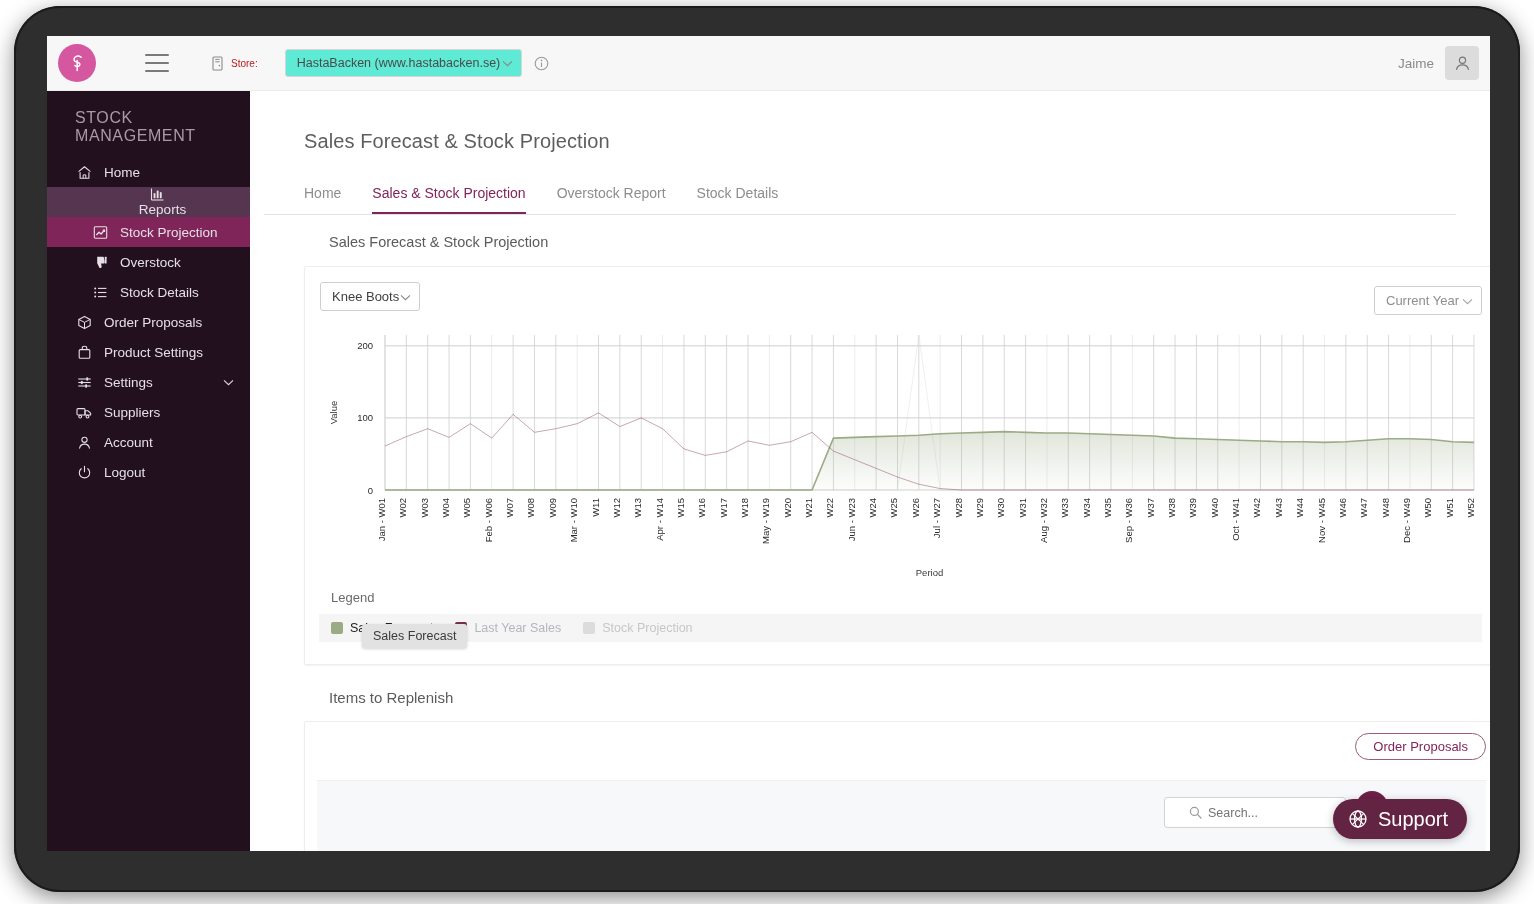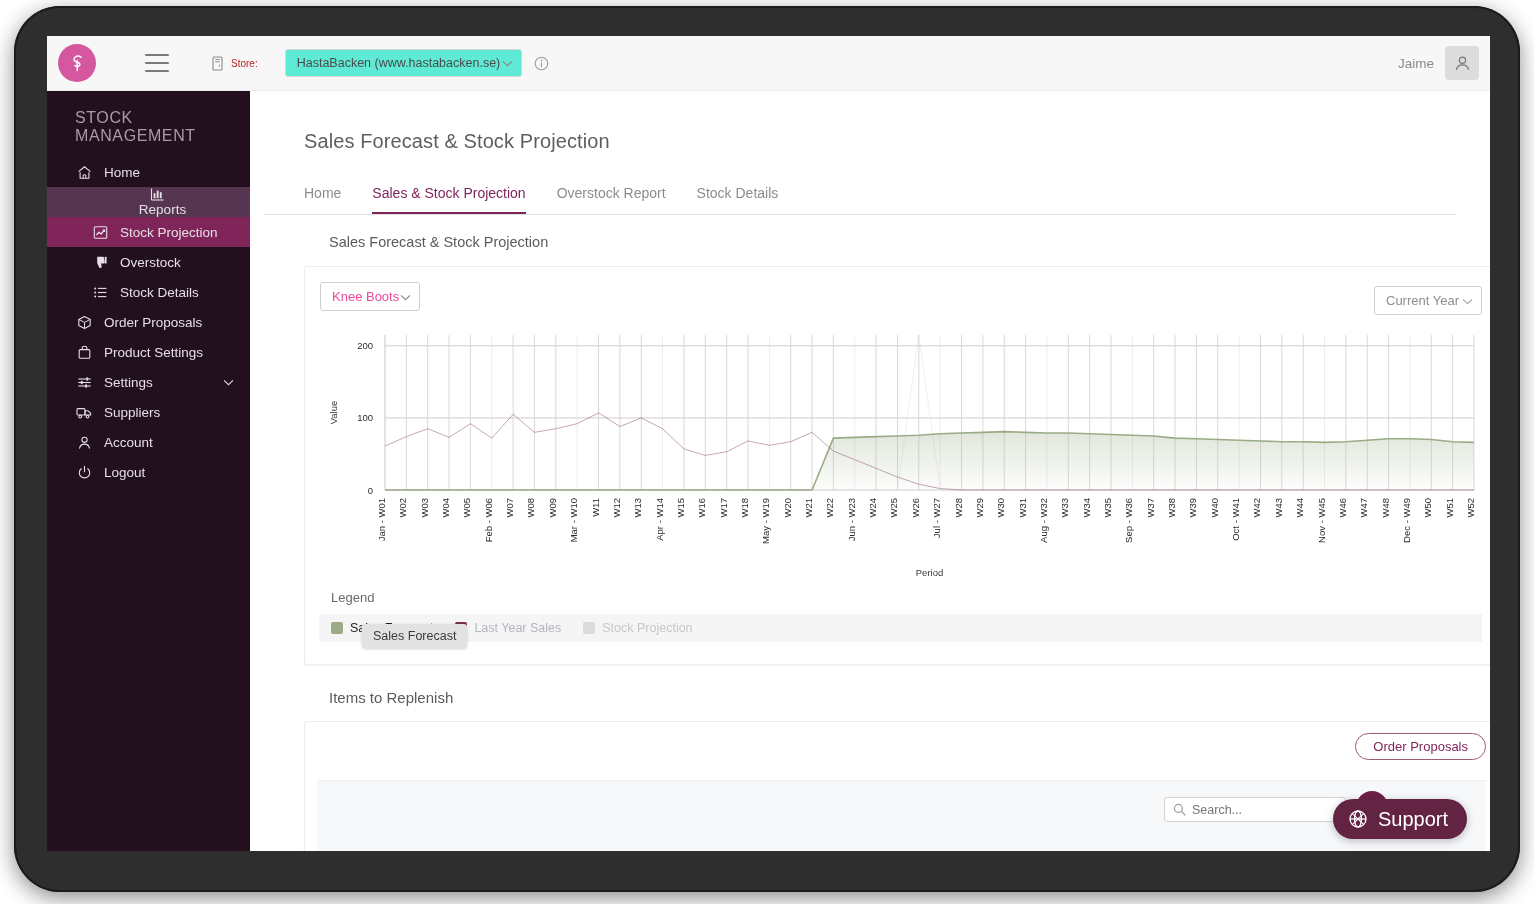--- a/index.html
+++ b/index.html
@@ -121,7 +121,7 @@
   .select-box {
     height: 29px; border: 1px solid #cfcfcf; border-radius: 3px;
     display: flex; align-items: center; justify-content: space-between;
-    padding: 0 8px 0 11px; font-size: 13px; color: #ec4899;
+    padding: 0 8px 0 11px; font-size: 13px; color: #404040;
     background: #fff; cursor: pointer;
   }
   #product-select { width: 100px; }

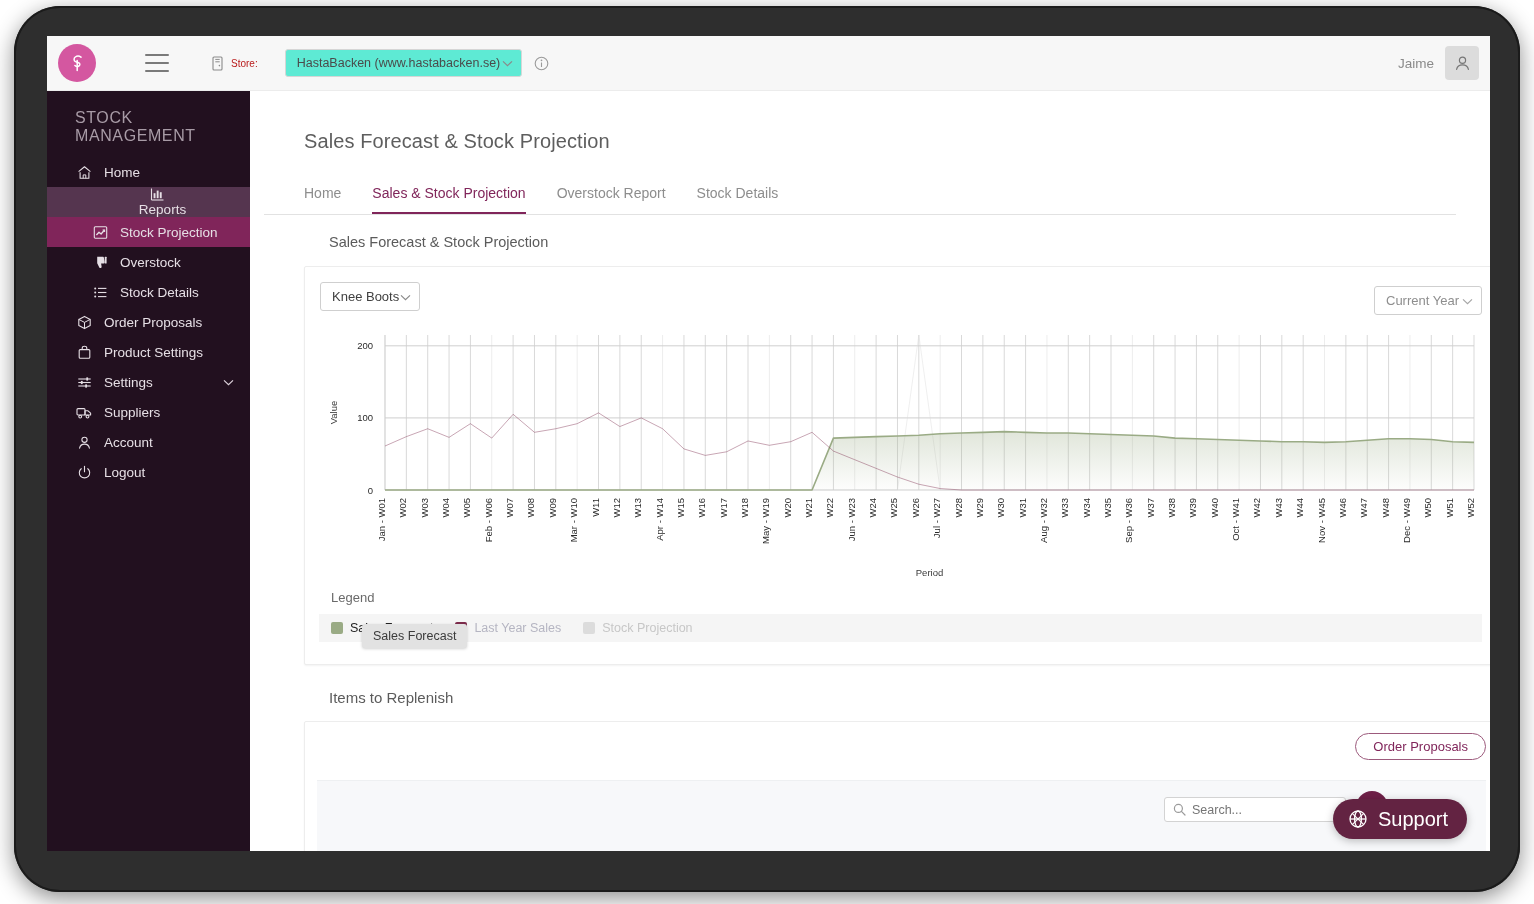--- a/index.html
+++ b/index.html
@@ -161,9 +161,9 @@
   }
   .search-box {
     position: absolute; right: 140px; top: 16px;
-    width: 182px; height: 25px; background: #fff;
+    width: 182px; height: 31px; background: #fff;
     border: 1px solid #d3d3d3; border-radius: 3px;
-    display: flex; align-items: center; padding-left: 8px;
+    display: flex; align-items: center; padding-left: 24px;
   }
   .search-box .si { color: #9b9b9b; margin-right: 6px; display:flex; }
   .search-box input {

